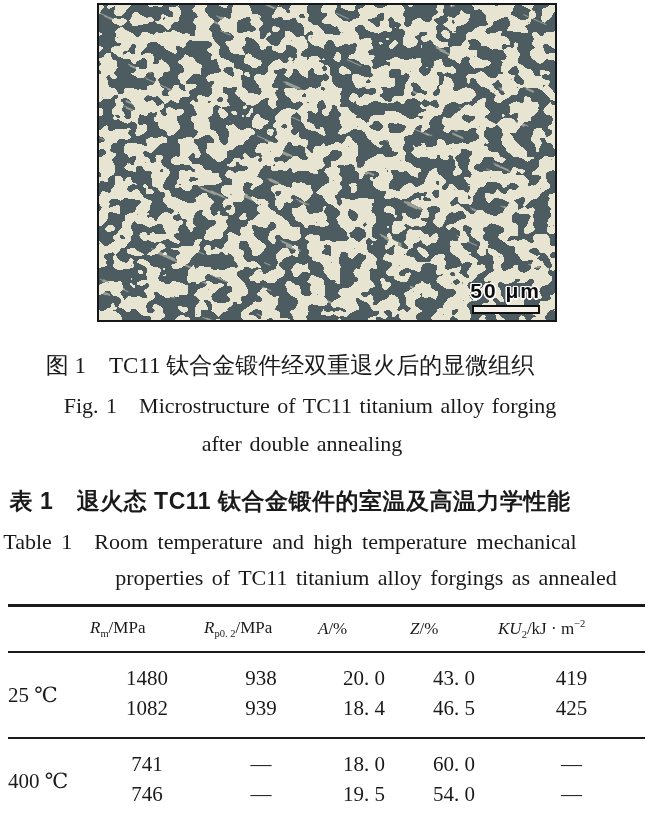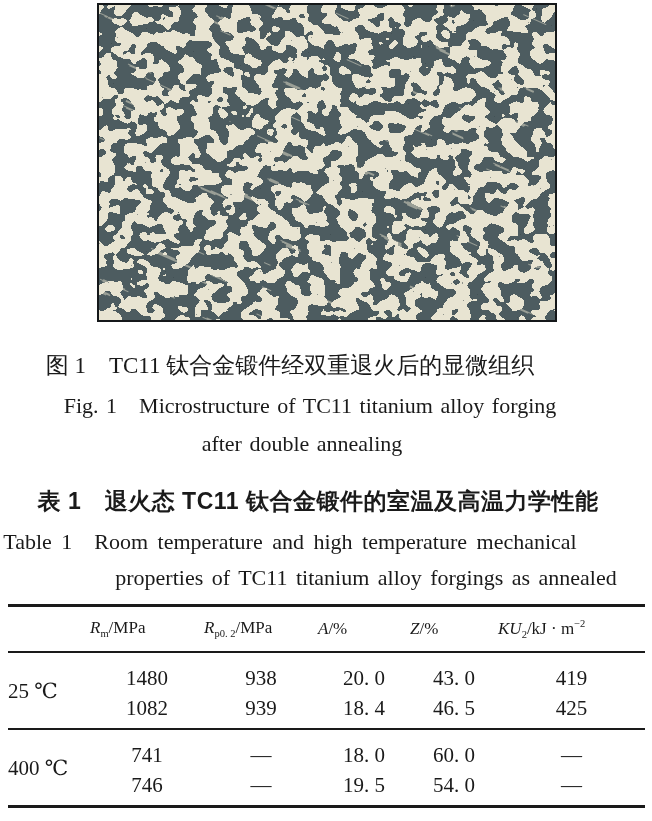--- a/index.html
+++ b/index.html
@@ -91,6 +91,10 @@
     <rect width="456" height="315" filter="url(#grainF)" fill="#e8e4d2"></rect>
     <rect width="456" height="315" fill="#3a474c" opacity="0.5" filter="url(#speckF)"></rect>
   </svg>
+  <div class="scalebar">
+    <div class="lbl">50 μm</div>
+    <div class="bar"></div>
+  </div>
 </div>
 
 <div class="capline fig-zh">图 1　TC11 钛合金锻件经双重退火后的显微组织</div>

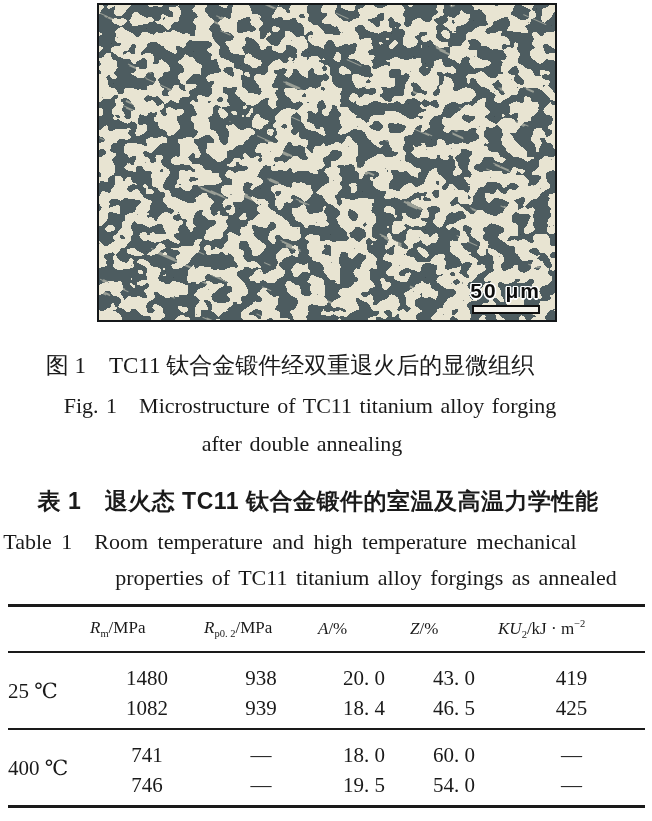--- a/index.html
+++ b/index.html
@@ -32,7 +32,7 @@
   .fig-en1{top:391px;font-size:22px;line-height:30px;transform:translateX(20px);word-spacing:2px;}
   .fig-en2{top:429px;font-size:22px;line-height:30px;transform:translateX(12px);word-spacing:2px;}
   .tbl-zh {top:485px;font-size:23px;line-height:32px;font-weight:bold;
-           font-family:"Liberation Sans","DejaVu Sans",sans-serif;letter-spacing:0.5px;margin-left:28px;}
+           font-family:"Liberation Sans","DejaVu Sans",sans-serif;letter-spacing:0.5px;}
   .tbl-en1{top:527px;font-size:22px;line-height:30px;word-spacing:4px;}
   .tbl-en2{top:563px;font-size:22px;line-height:30px;transform:translateX(76px);word-spacing:3px;}
   

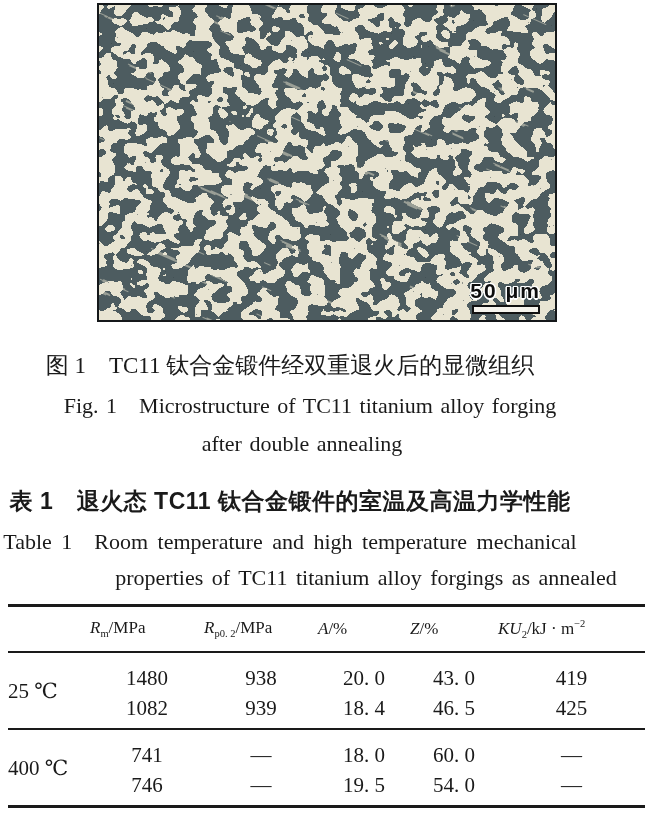--- a/index.html
+++ b/index.html
@@ -50,7 +50,7 @@
     text-align:center;vertical-align:middle;line-height:30px;padding:0;
   }
   .results tr.row-first td{padding-top:10px;}
-  .results tr.row-last  td{padding-bottom:5px;}
+  .results tr.row-last  td{padding-bottom:14px;}
   .results td.temp-cell{padding:0 !important;text-align:left;}
   .results tr.group-sep td{border-top:2px solid #1a1a1a;}
   .results sub{font-size:0.62em;}

